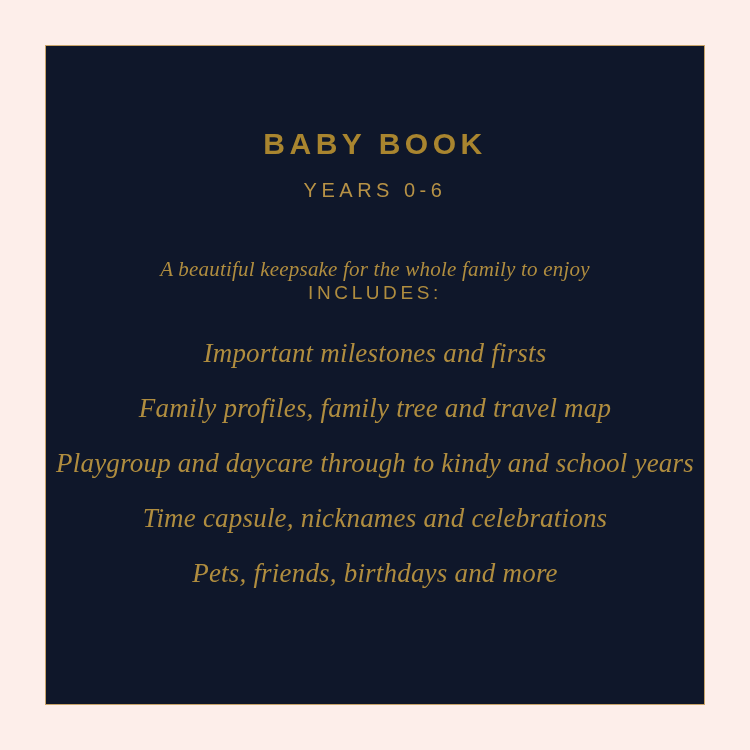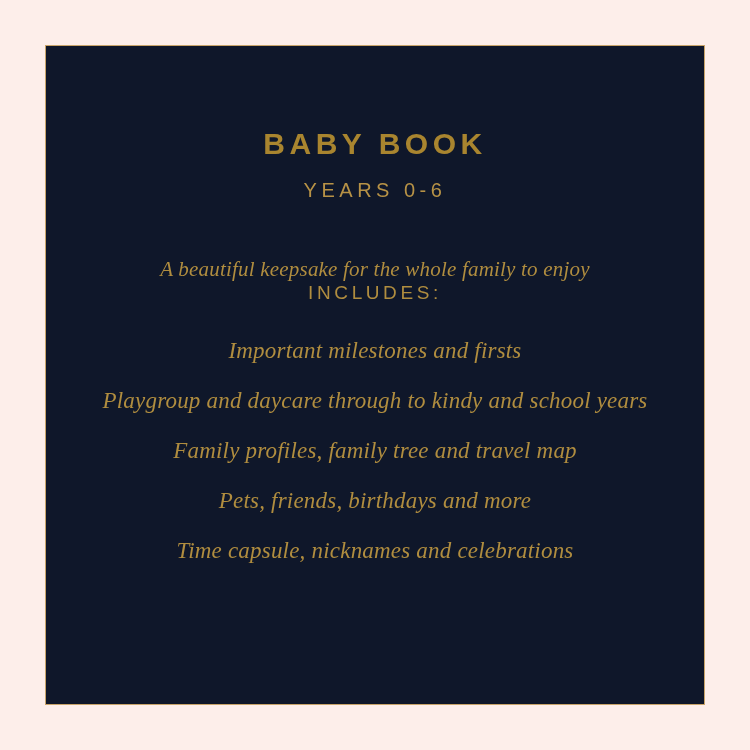--- a/index.html
+++ b/index.html
@@ -73,7 +73,7 @@
   .item {
     font-family: "Liberation Serif", serif;
     font-style: italic;
-    font-size: 23px;
+    font-size: 27px;
     color: #b08d3f;
     text-align: left;
     margin: 12px 0;

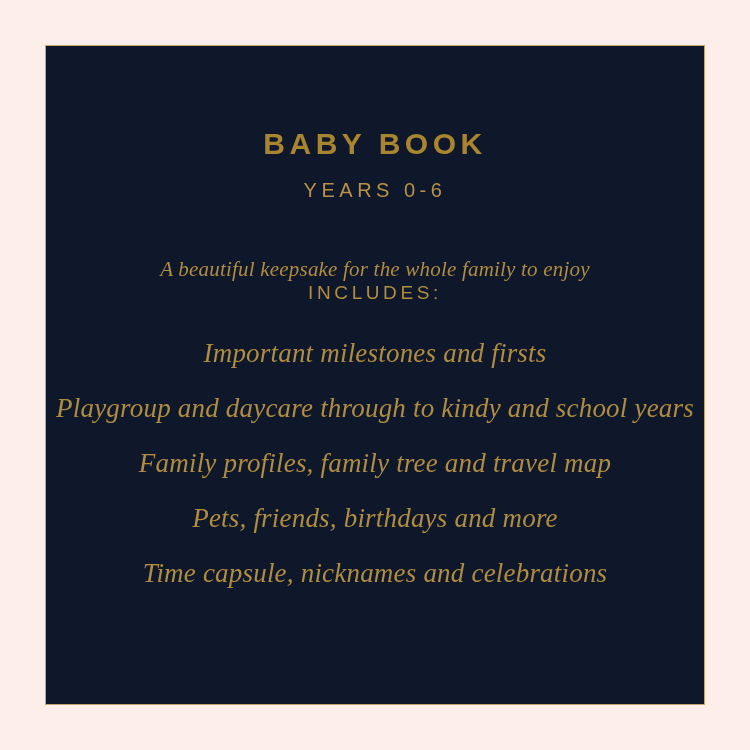--- a/index.html
+++ b/index.html
@@ -95,8 +95,8 @@
 
   <div class="items">
     <div class="item">Important milestones and firsts</div>
+    <div class="item">Family profiles, family tree and travel map</div>
     <div class="item">Playgroup and daycare through to kindy and school years</div>
-    <div class="item">Family profiles, family tree and travel map</div>
     <div class="item">Pets, friends, birthdays and more</div>
     <div class="item">Time capsule, nicknames and celebrations</div>
   </div>

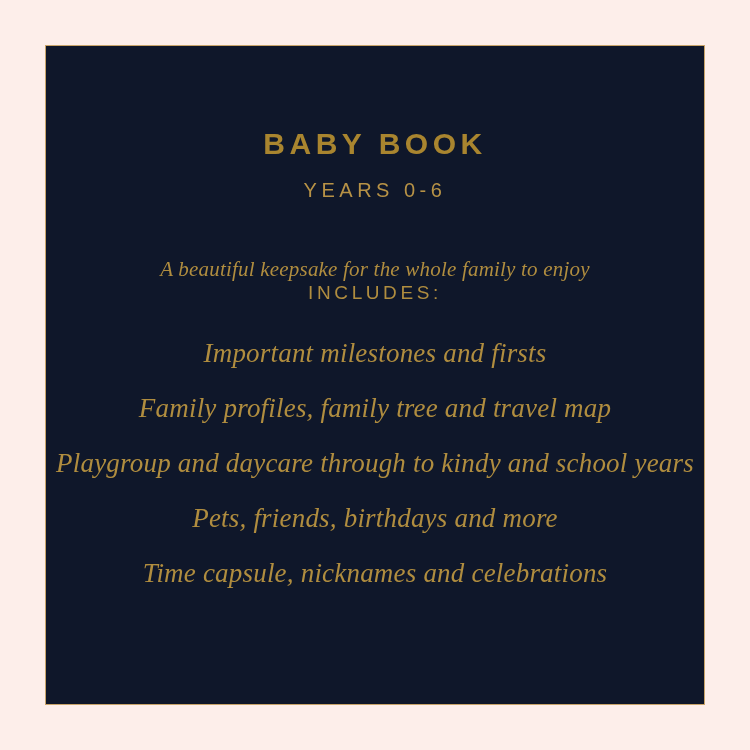--- a/index.html
+++ b/index.html
@@ -97,8 +97,8 @@
     <div class="item">Important milestones and firsts</div>
     <div class="item">Family profiles, family tree and travel map</div>
     <div class="item">Playgroup and daycare through to kindy and school years</div>
+    <div class="item">Time capsule, nicknames and celebrations</div>
     <div class="item">Pets, friends, birthdays and more</div>
-    <div class="item">Time capsule, nicknames and celebrations</div>
   </div>
 </div>
 

